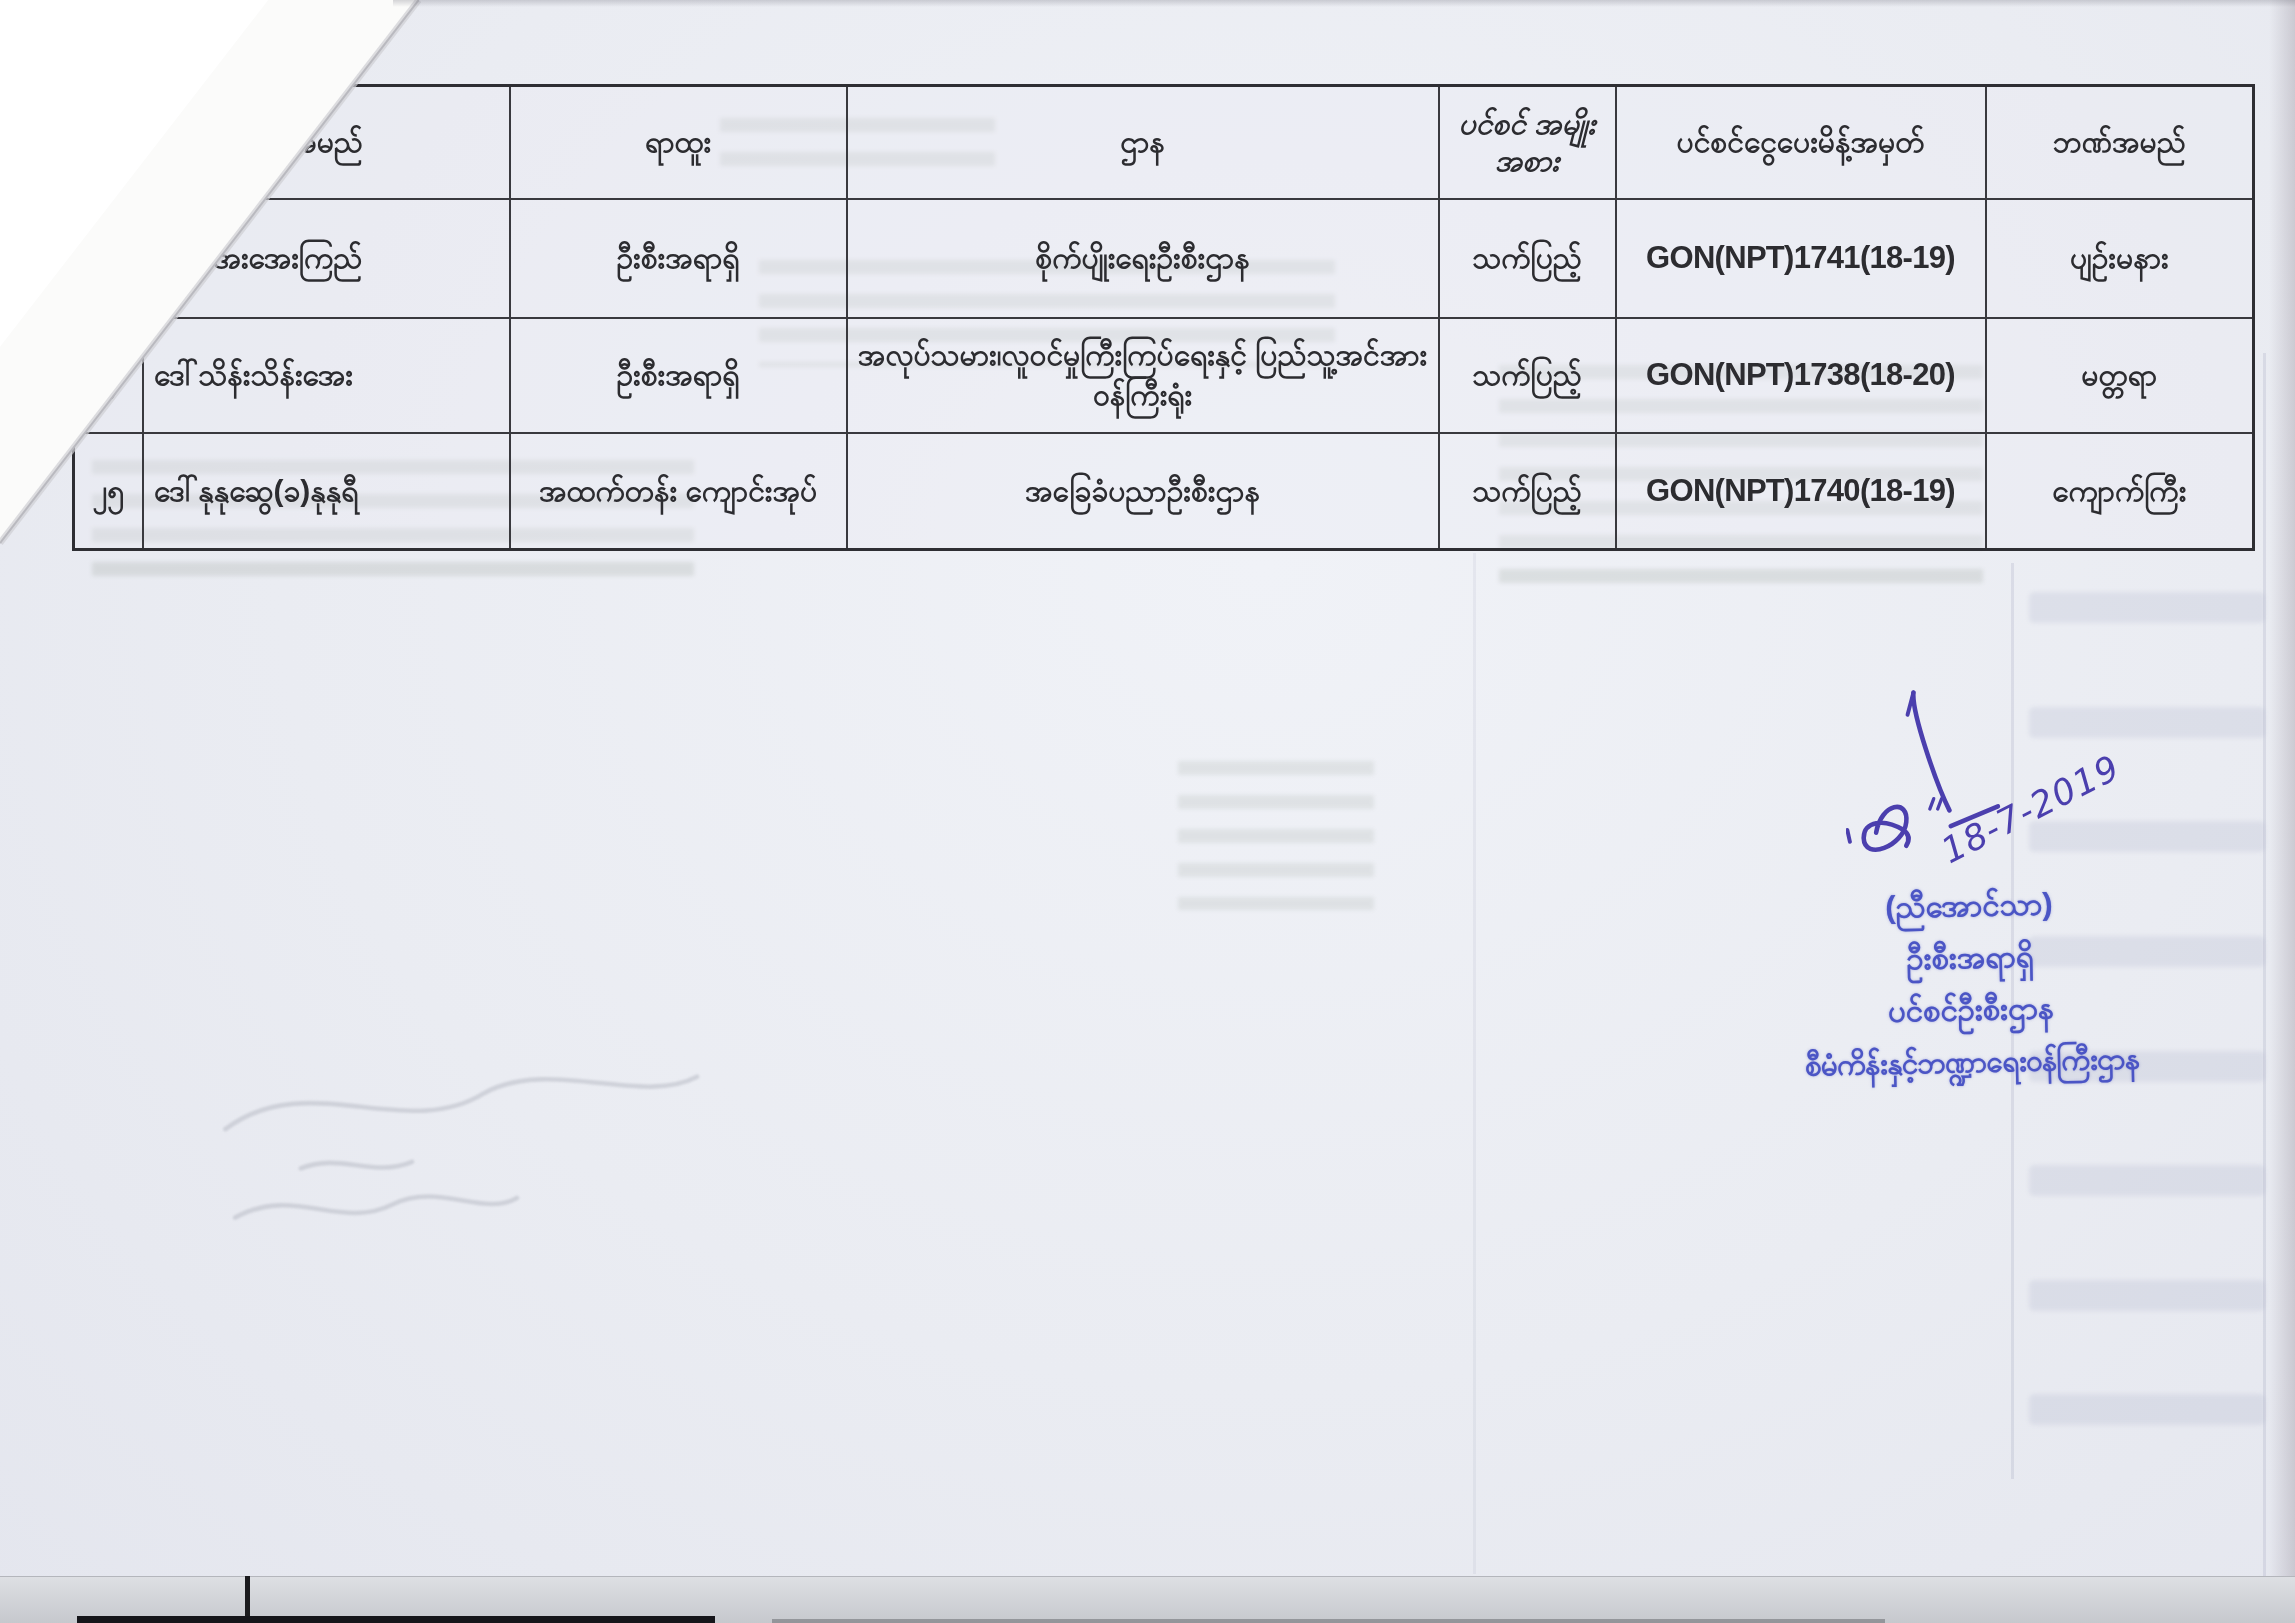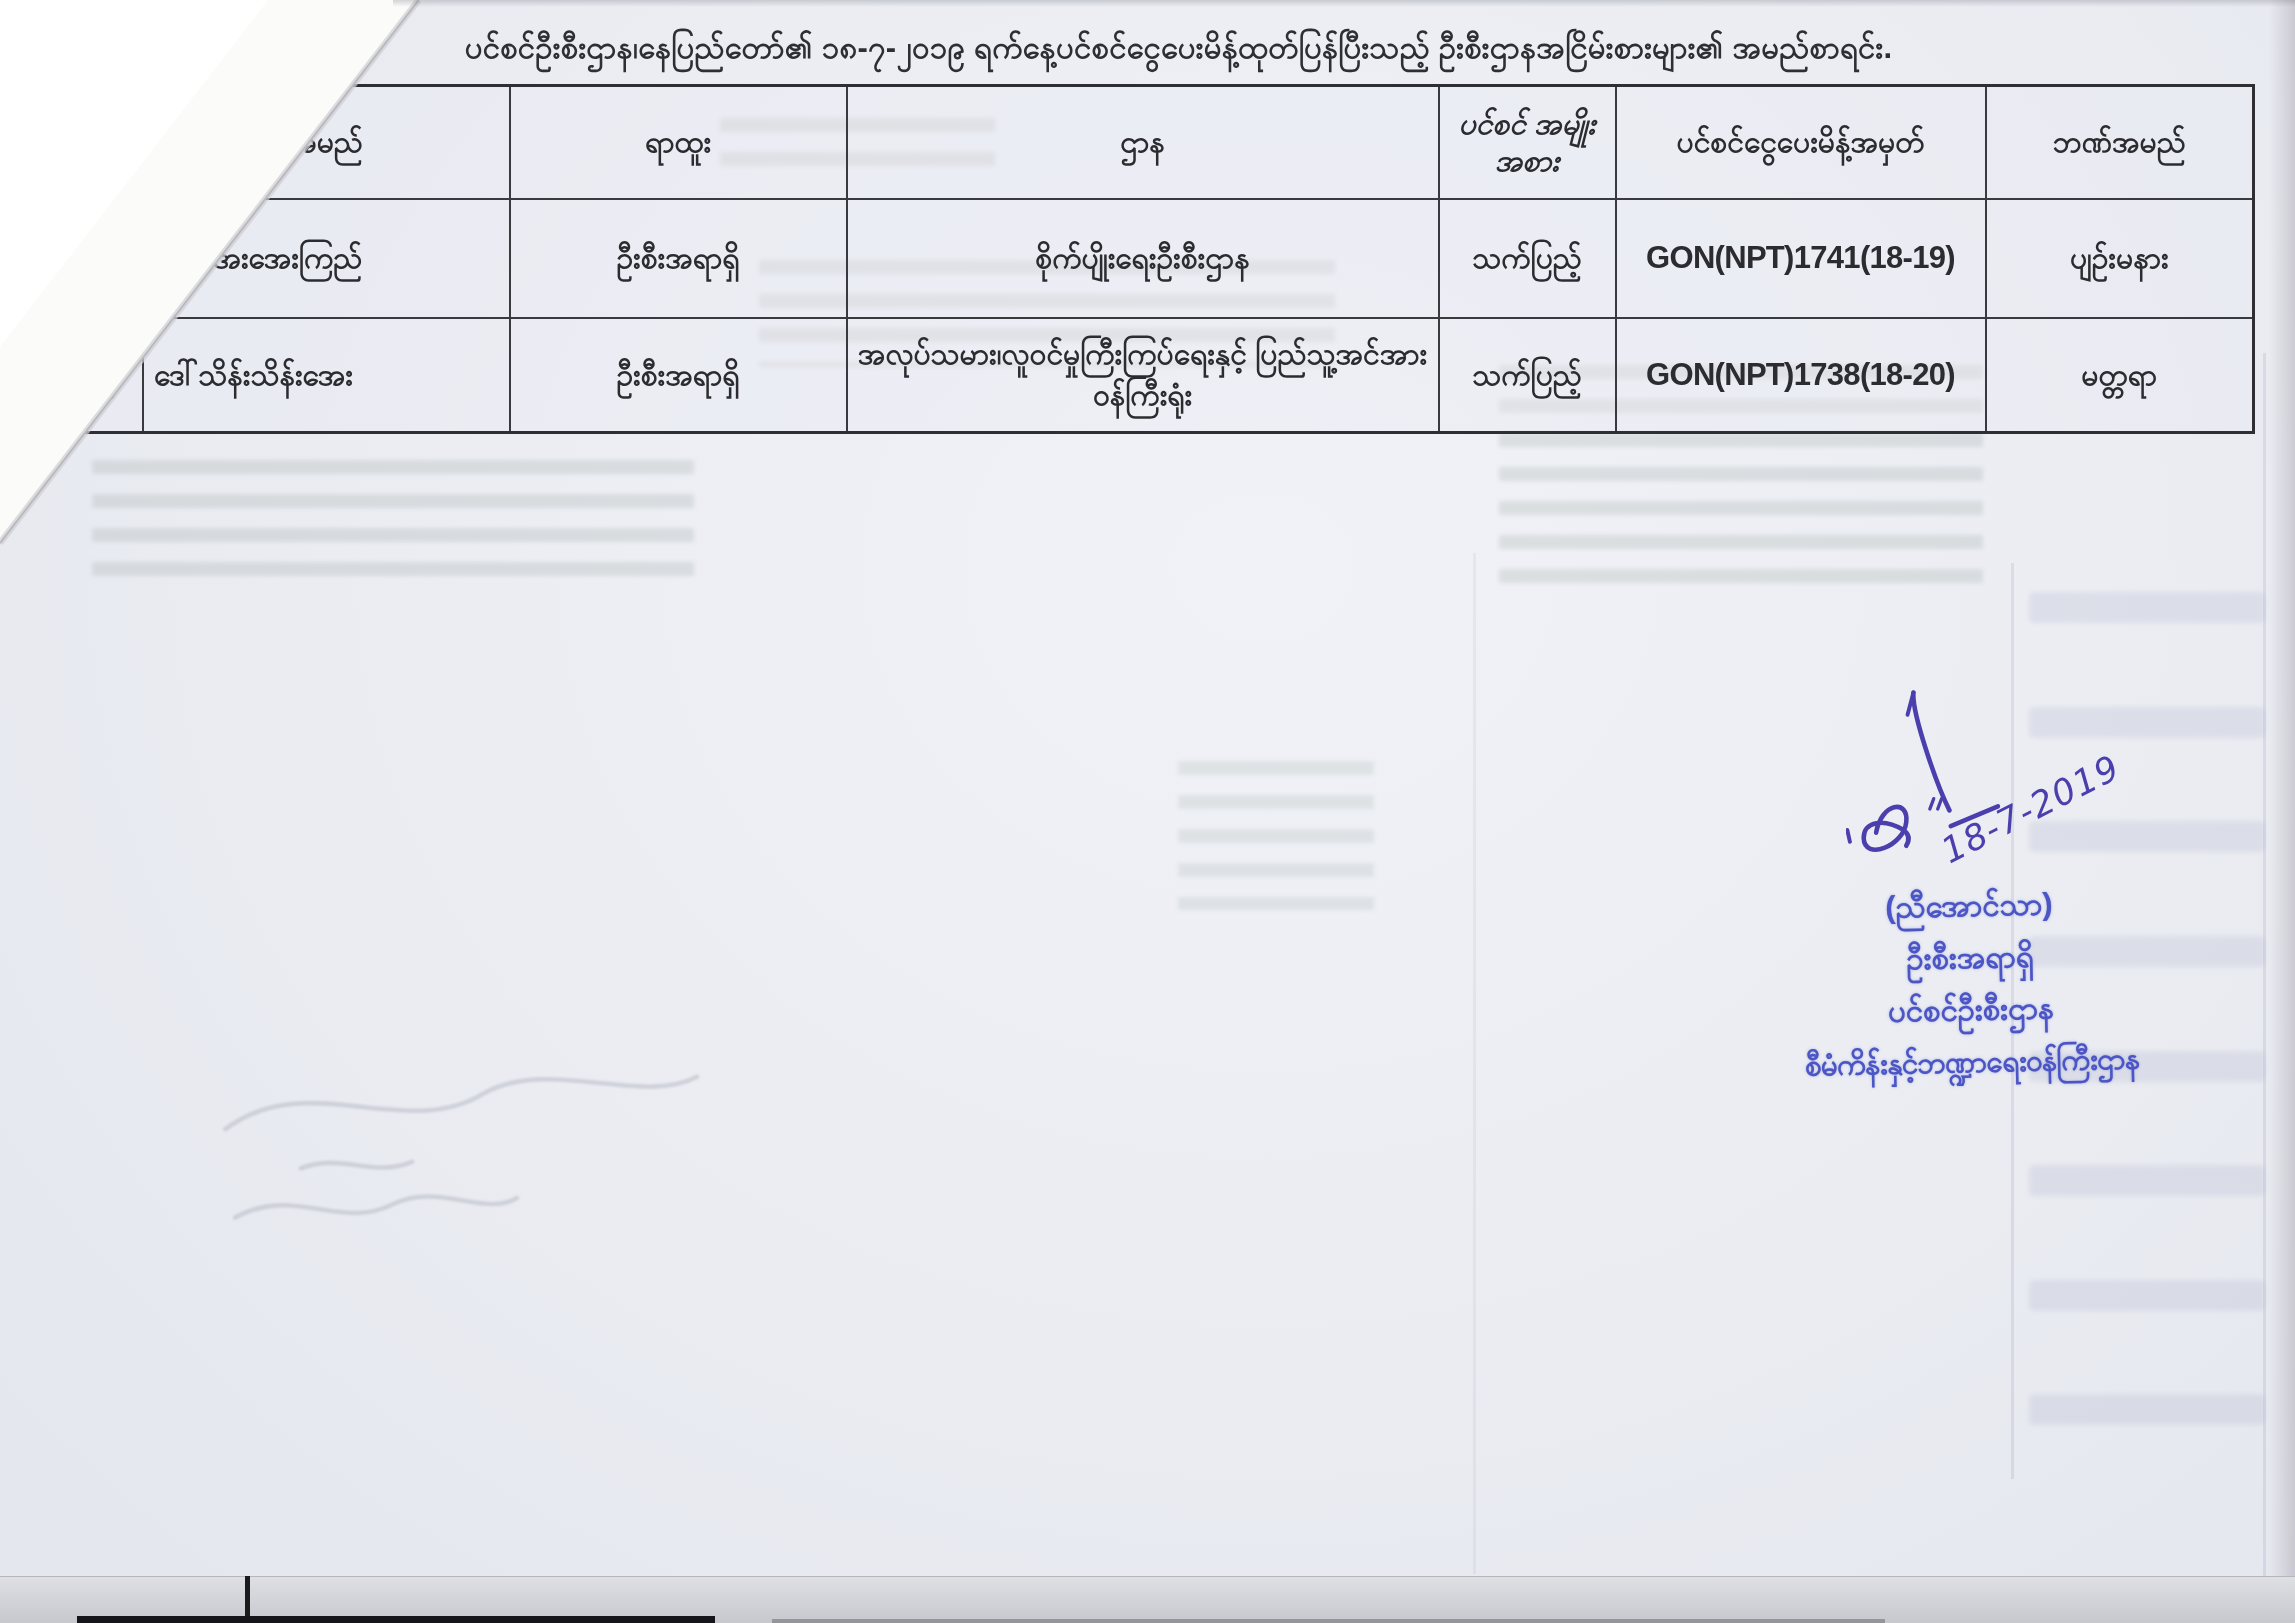--- a/index.html
+++ b/index.html
@@ -111,7 +111,6 @@
     <path class="pencil" d="M140 225 C200 200 250 240 310 215"></path>
   </svg>
 
-  <div class="doc-title">ပင်စင်ဦးစီးဌာန၊နေပြည်တော်၏ ၁၈-၇-၂၀၁၉ ရက်နေ့ပင်စင်ငွေပေးမိန့်ထုတ်ပြန်ပြီးသည့် ဦးစီးဌာနအငြိမ်းစားများ၏ အမည်စာရင်း.</div>
 
   <table class="doc-table">
     <colgroup>

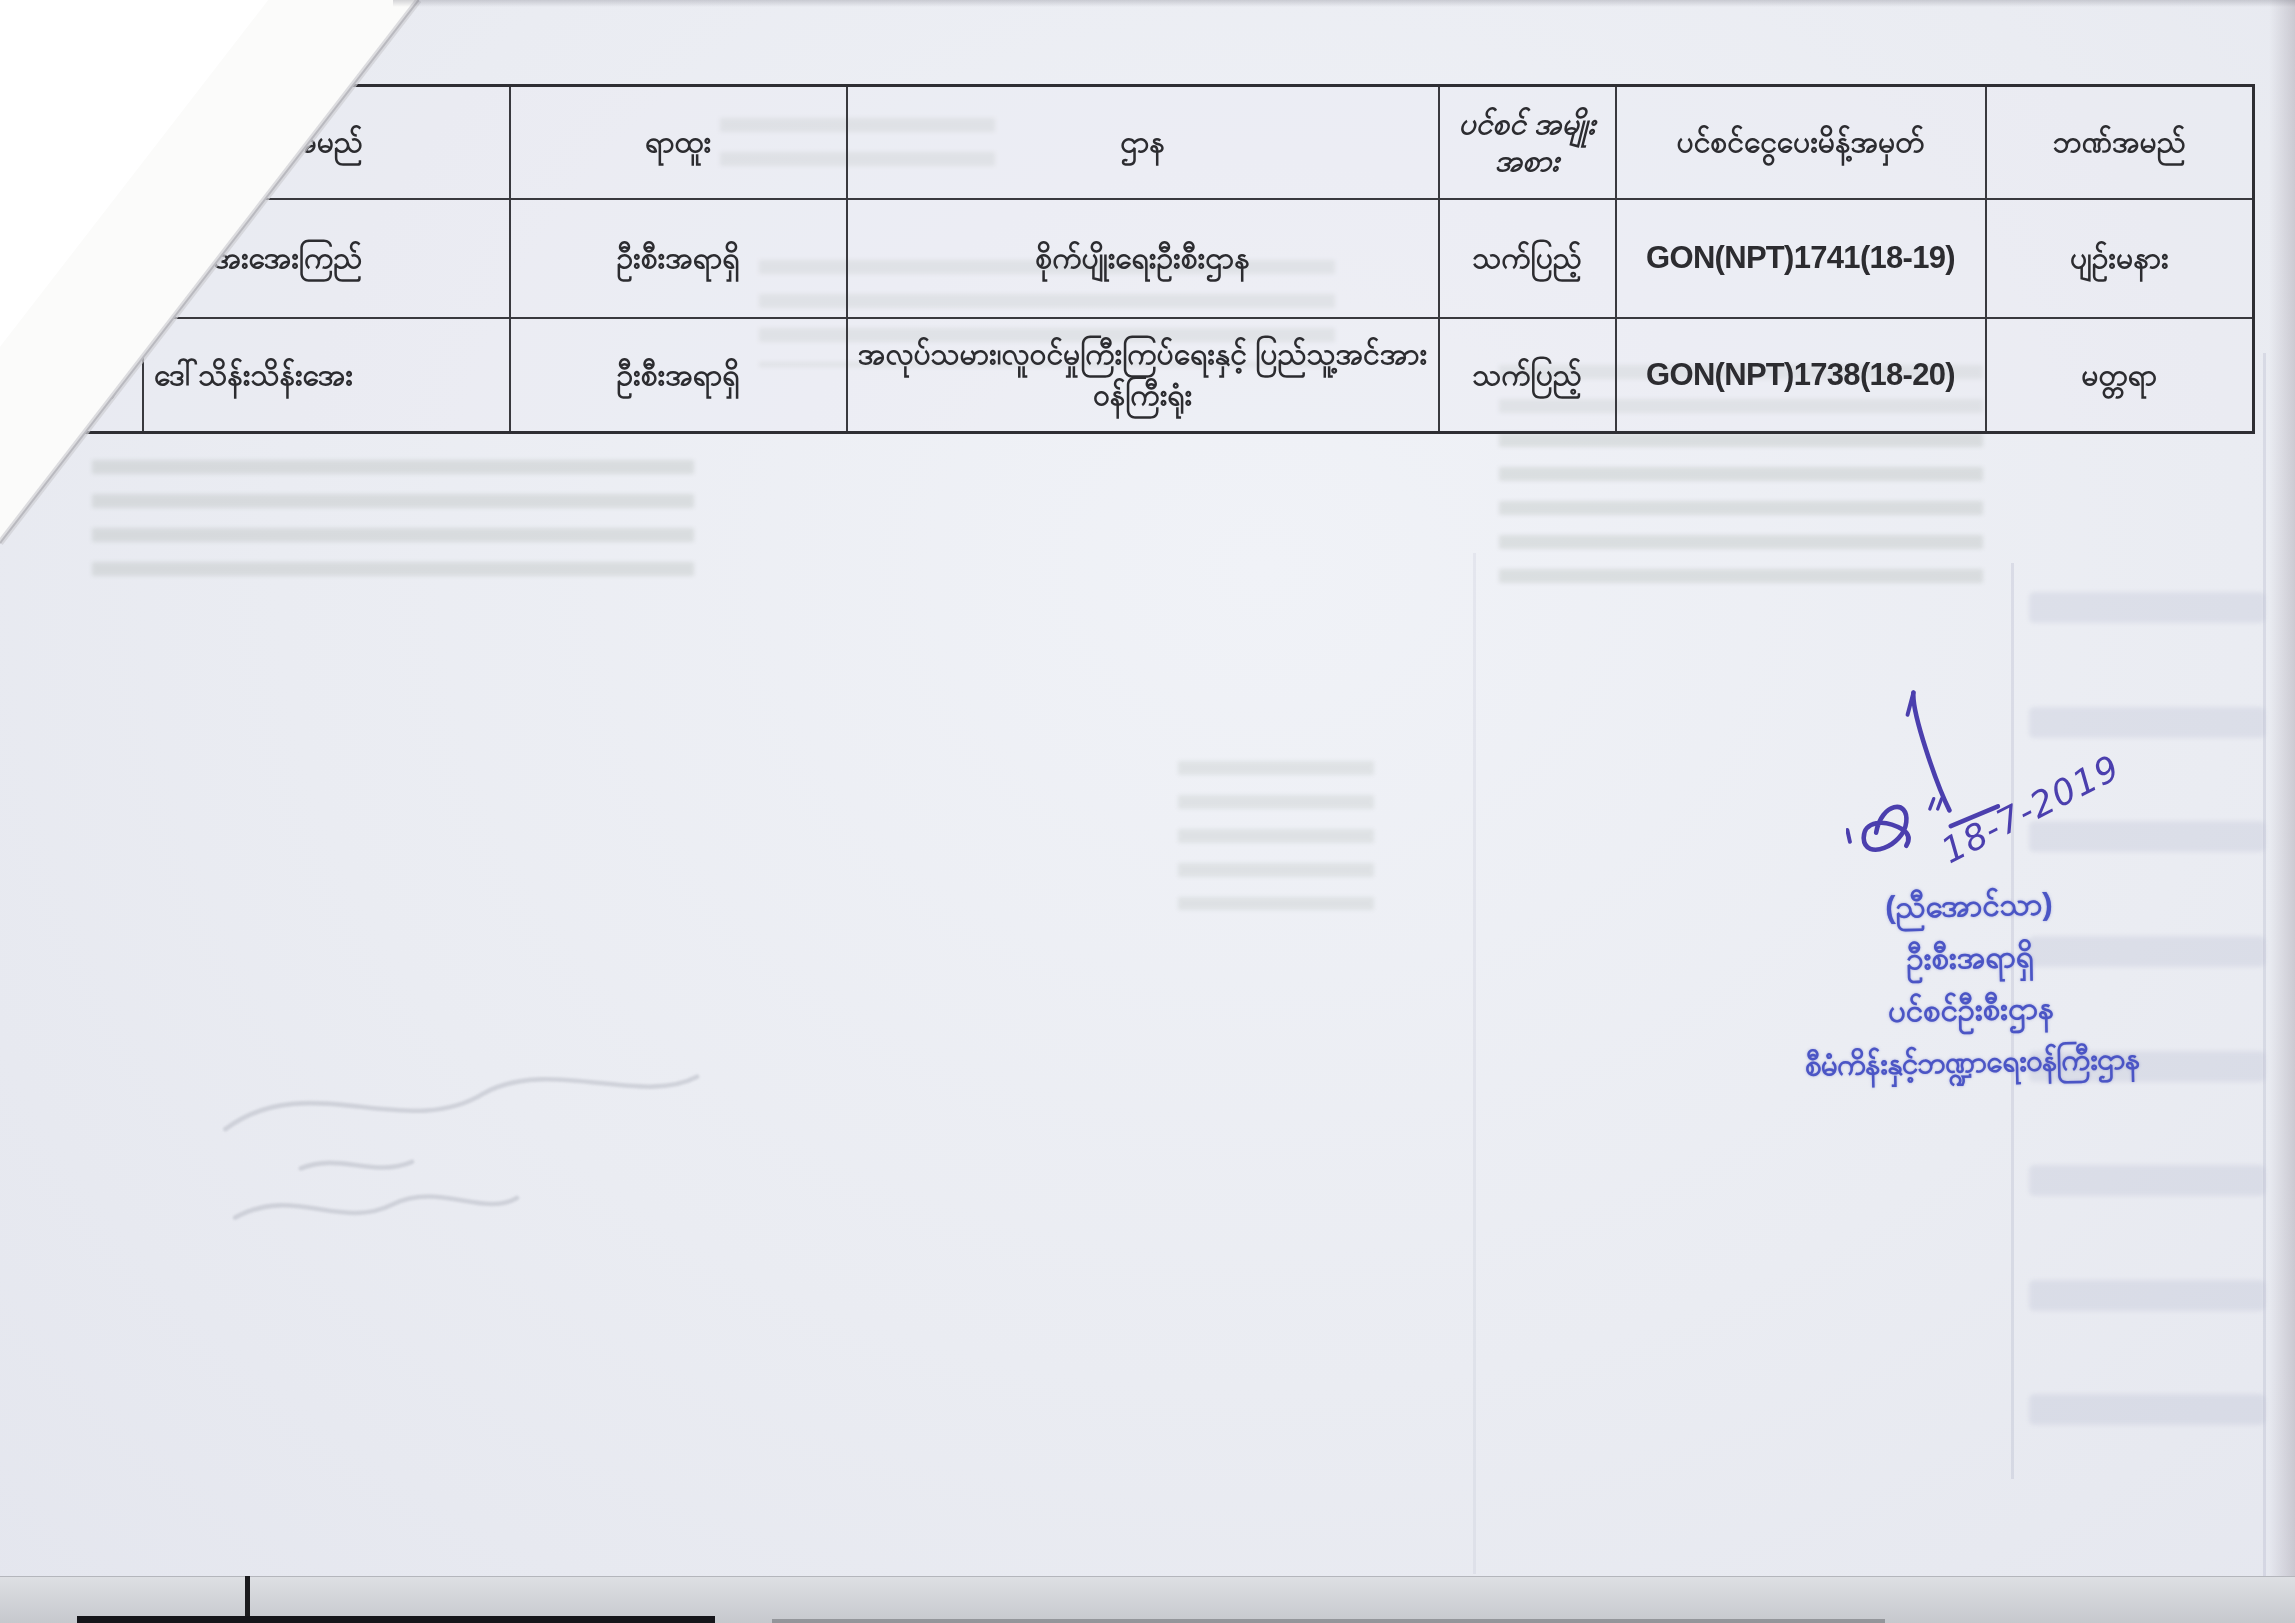--- a/index.html
+++ b/index.html
@@ -152,6 +152,15 @@
         <td class="order-number-cell">GON(NPT)1738(18-20)</td>
         <td class="bank-name-cell">မတ္တရာ</td>
       </tr>
+      <tr class="r2">
+        <td class="serial-cell">၂၅</td>
+        <td class="name-cell">ဒေါ်နုနုဆွေ(ခ)နုနုရီ</td>
+        <td class="position-cell">အထက်တန်း ကျောင်းအုပ်</td>
+        <td class="department-cell">အခြေခံပညာဦးစီးဌာန</td>
+        <td class="pension-type-cell">သက်ပြည့်</td>
+        <td class="order-number-cell">GON(NPT)1740(18-19)</td>
+        <td class="bank-name-cell">ကျောက်ကြီး</td>
+      </tr>
     </tbody>
   </table>
 

